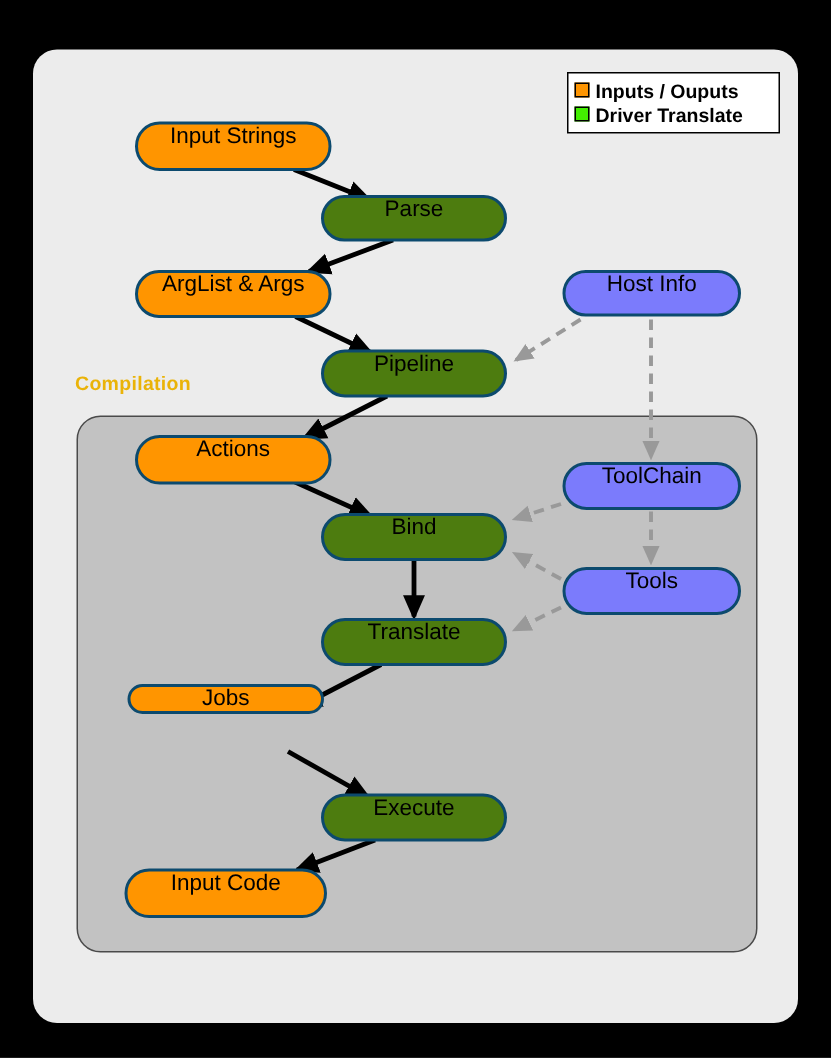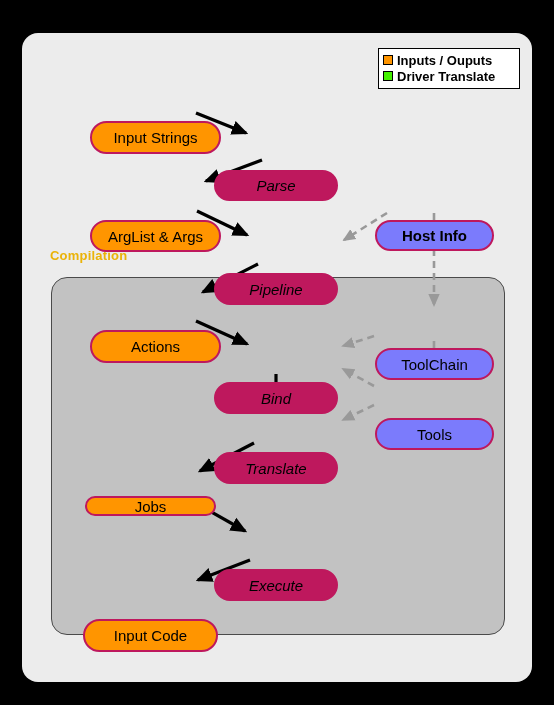--- a/index.html
+++ b/index.html
@@ -60,16 +60,15 @@
   .node {
     position: absolute;
     box-sizing: border-box;
-    border: 2px solid #be185d;
+    border: 2px solid #0c4a6e;
     border-radius: 999px;
     display: flex;
-    align-items: center;
+    align-items: flex-start;
     justify-content: center;
     font-size: 15px;
     color: #000000;
     white-space: nowrap;
     line-height: 1;
-    margin-top: 40px;
   }
   .node.io      { background: #ff9500; }
   .node.driver  { background: #be185d; font-style: italic; }

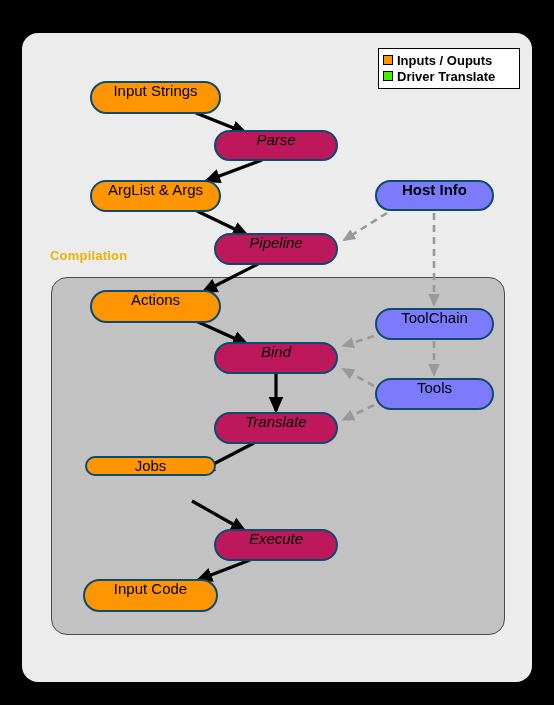--- a/index.html
+++ b/index.html
@@ -71,7 +71,7 @@
     line-height: 1;
   }
   .node.io      { background: #ff9500; }
-  .node.driver  { background: #be185d; font-style: italic; }
+  .node.driver  { background: #4d7c0f; }
   .node.helper  { background: #7b7bfc; }
 
   #legend {

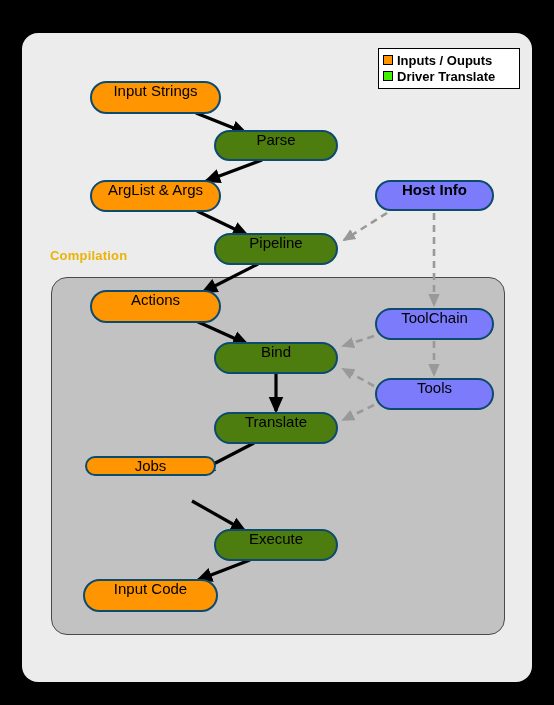--- a/index.html
+++ b/index.html
@@ -161,7 +161,7 @@
       <div class="node driver" style="left: 214px; top: 233px; width: 124px; height: 32px;">
         <span>Pipeline</span>
       </div>
-      <div class="node helper" style="left: 375px; top: 180px; width: 119px; height: 31px; font-weight: bold;">
+      <div class="node helper" style="left: 375px; top: 180px; width: 119px; height: 31px;">
         <span>Host Info</span>
       </div>
       <div class="node io" style="left: 90px; top: 290px; width: 131px; height: 33px;">

